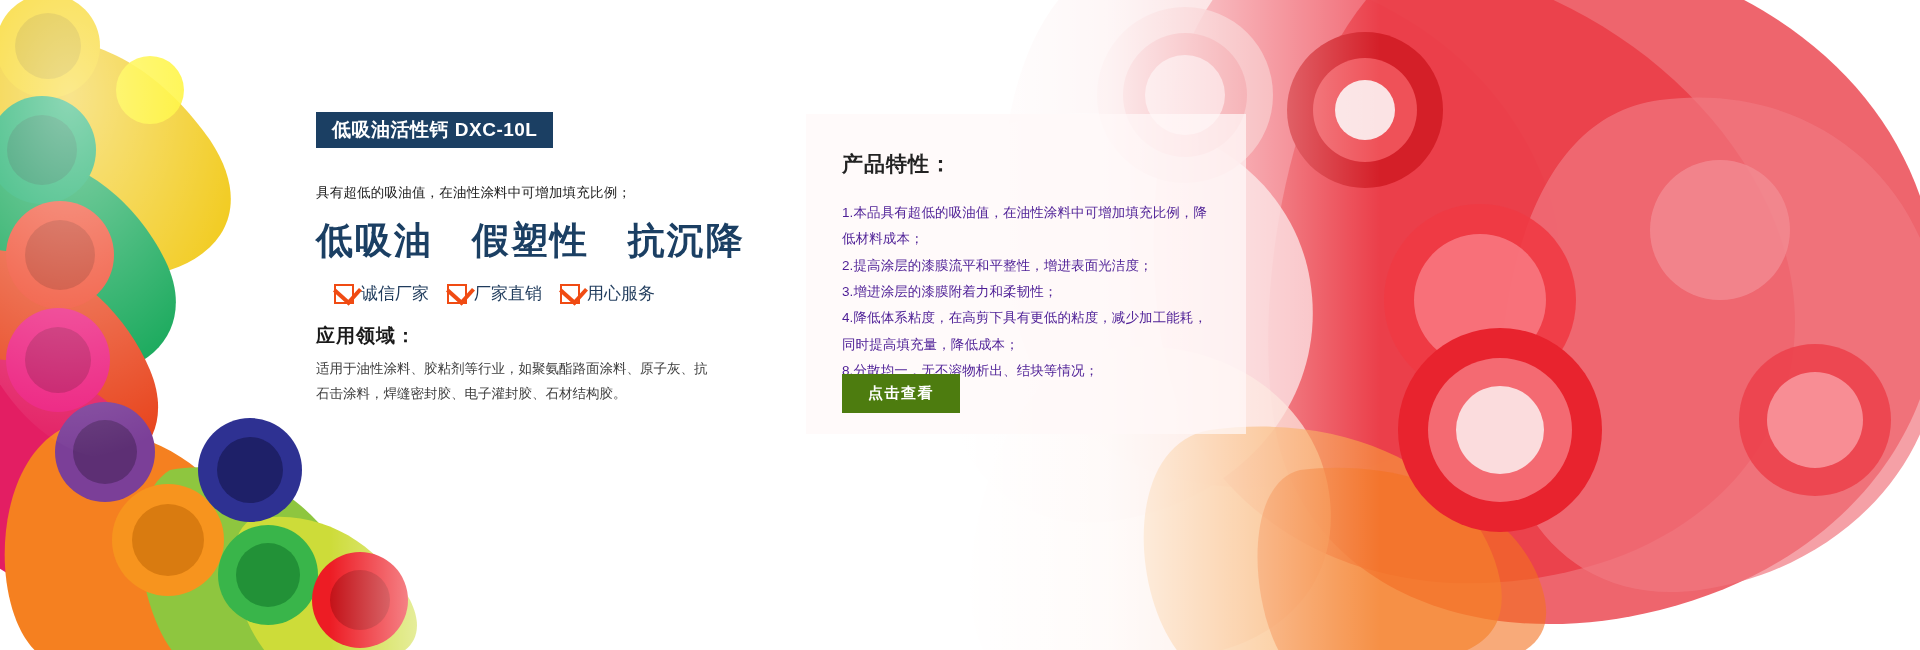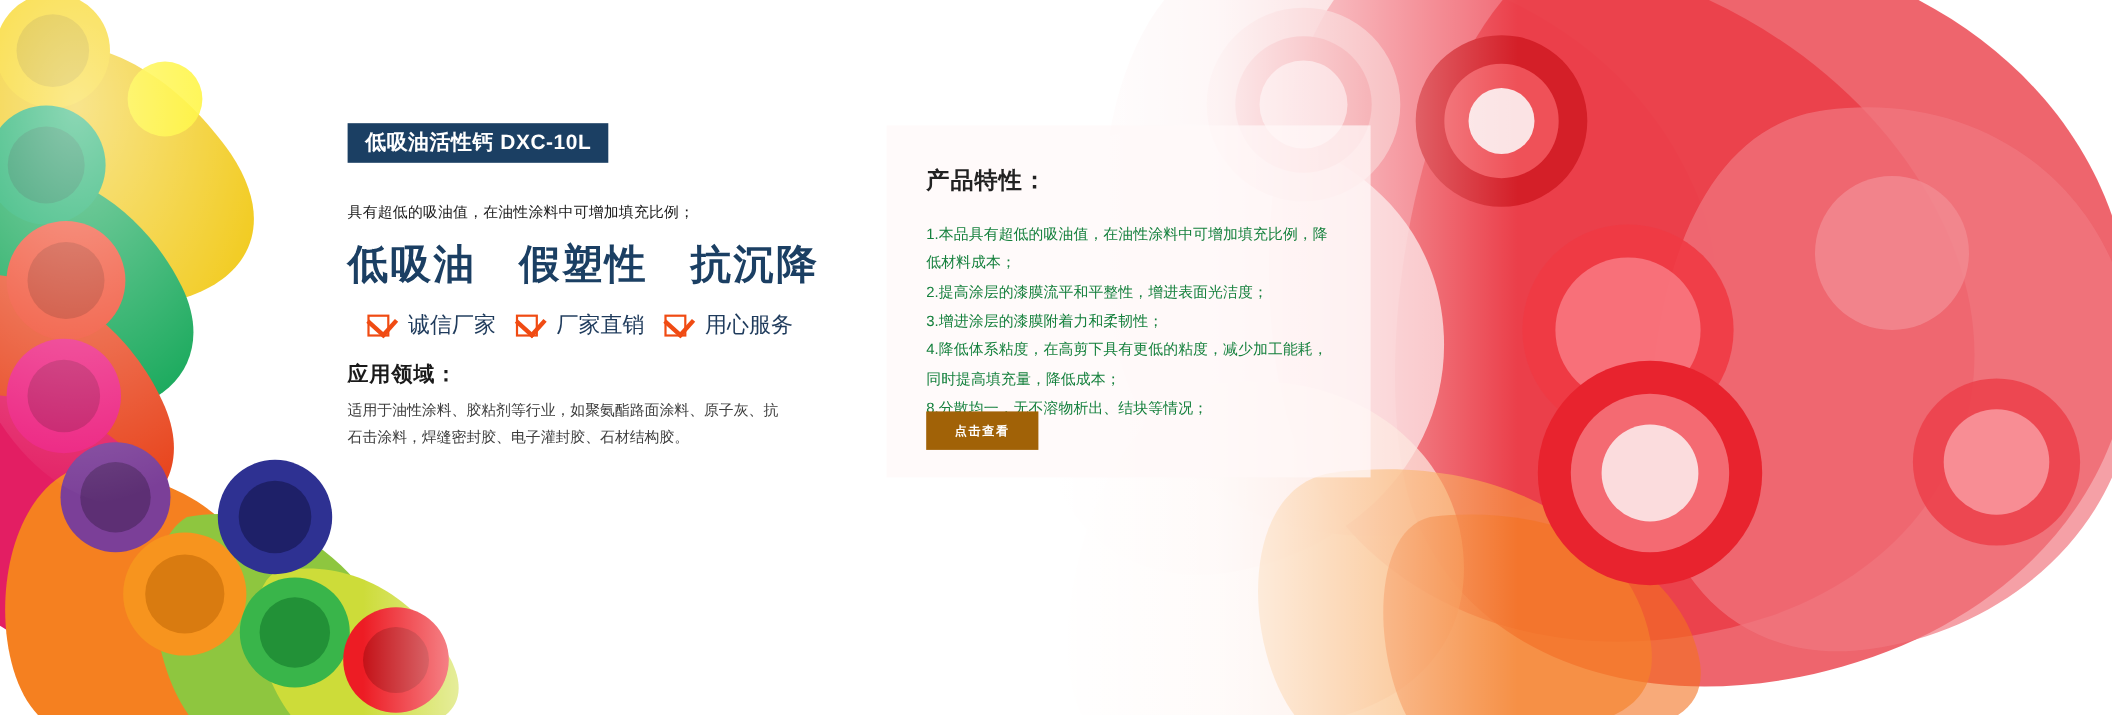--- a/index.html
+++ b/index.html
@@ -59,7 +59,7 @@
   }
   .panel-list{position:absolute;left:36px;top:86px;width:378px;}
   .panel-list li{
-    list-style:none;color:#15803d;font-size:13.5px;line-height:1.95;letter-spacing:.1px;
+    list-style:none;color:#4c1d95;font-size:13.5px;line-height:1.95;letter-spacing:.1px;
   }
   .panel-list{margin:0;padding:0;}
   .cta{

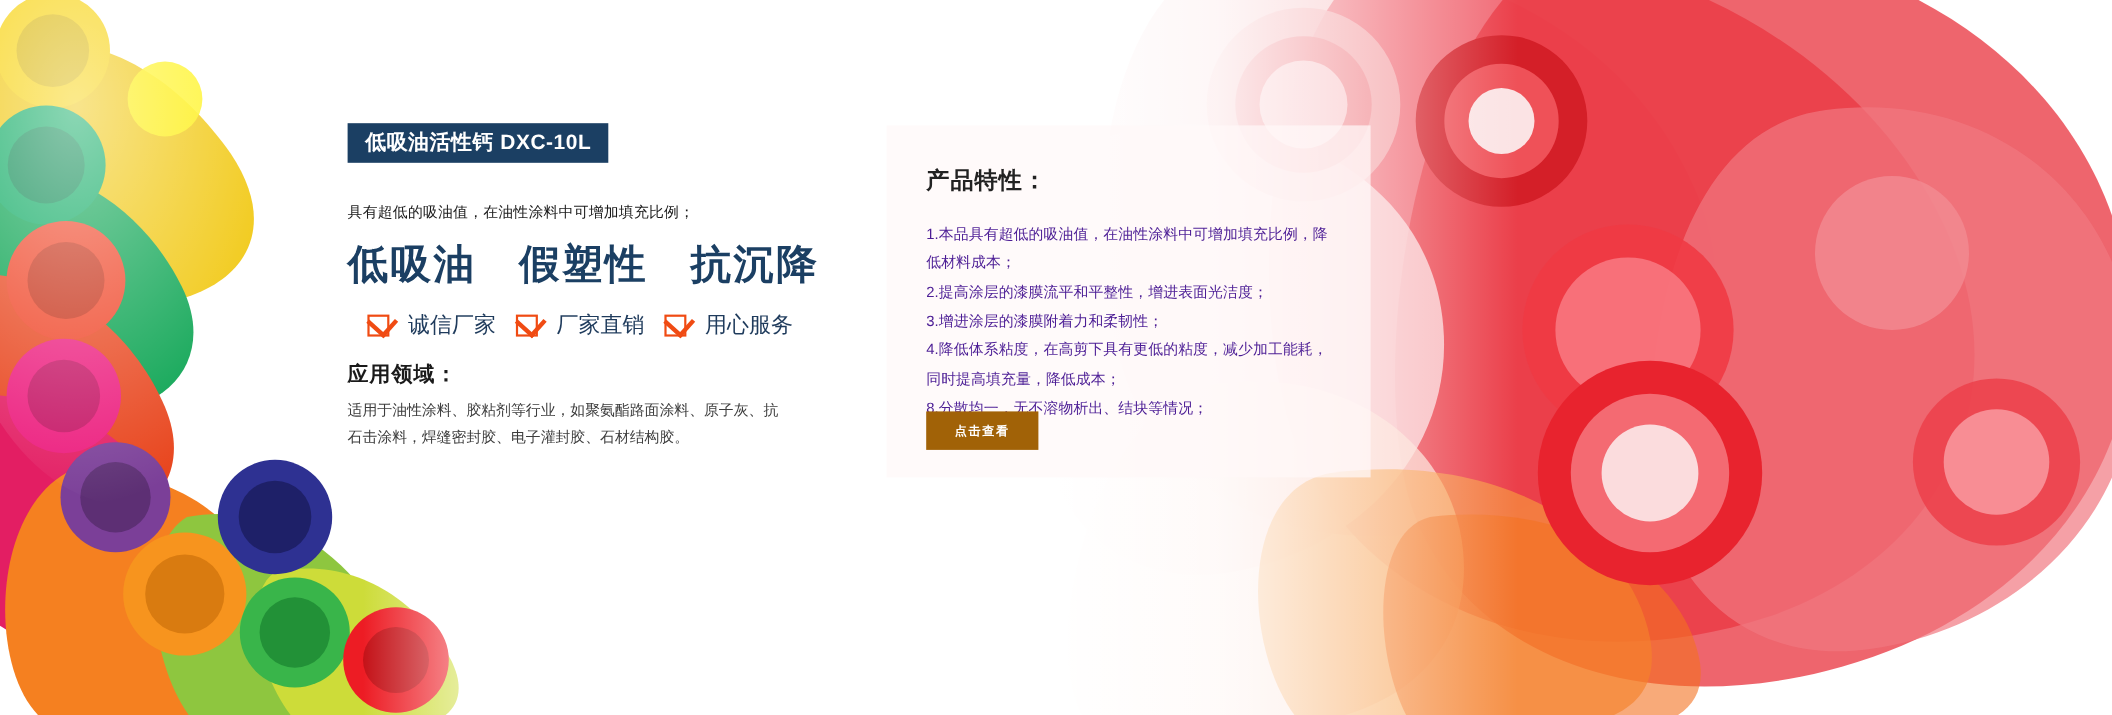--- a/index.html
+++ b/index.html
@@ -37,7 +37,7 @@
   .headline span:last-child{margin-right:16px;}
 
   .badges{margin-top:16px;display:flex;align-items:center;gap:18px;padding-left:18px;}
-  .badge{display:flex;align-items:center;gap:17px;font-size:20px;color:#1f3b5c;
+  .badge{display:flex;align-items:center;gap:7px;font-size:17px;color:#1f3b5c;
          font-family:"DejaVu Serif","Liberation Serif",serif;white-space:nowrap;}
   .cbox{position:relative;width:16px;height:16px;border:2px solid #f04b13;flex:0 0 auto;}
   .cbox::after{

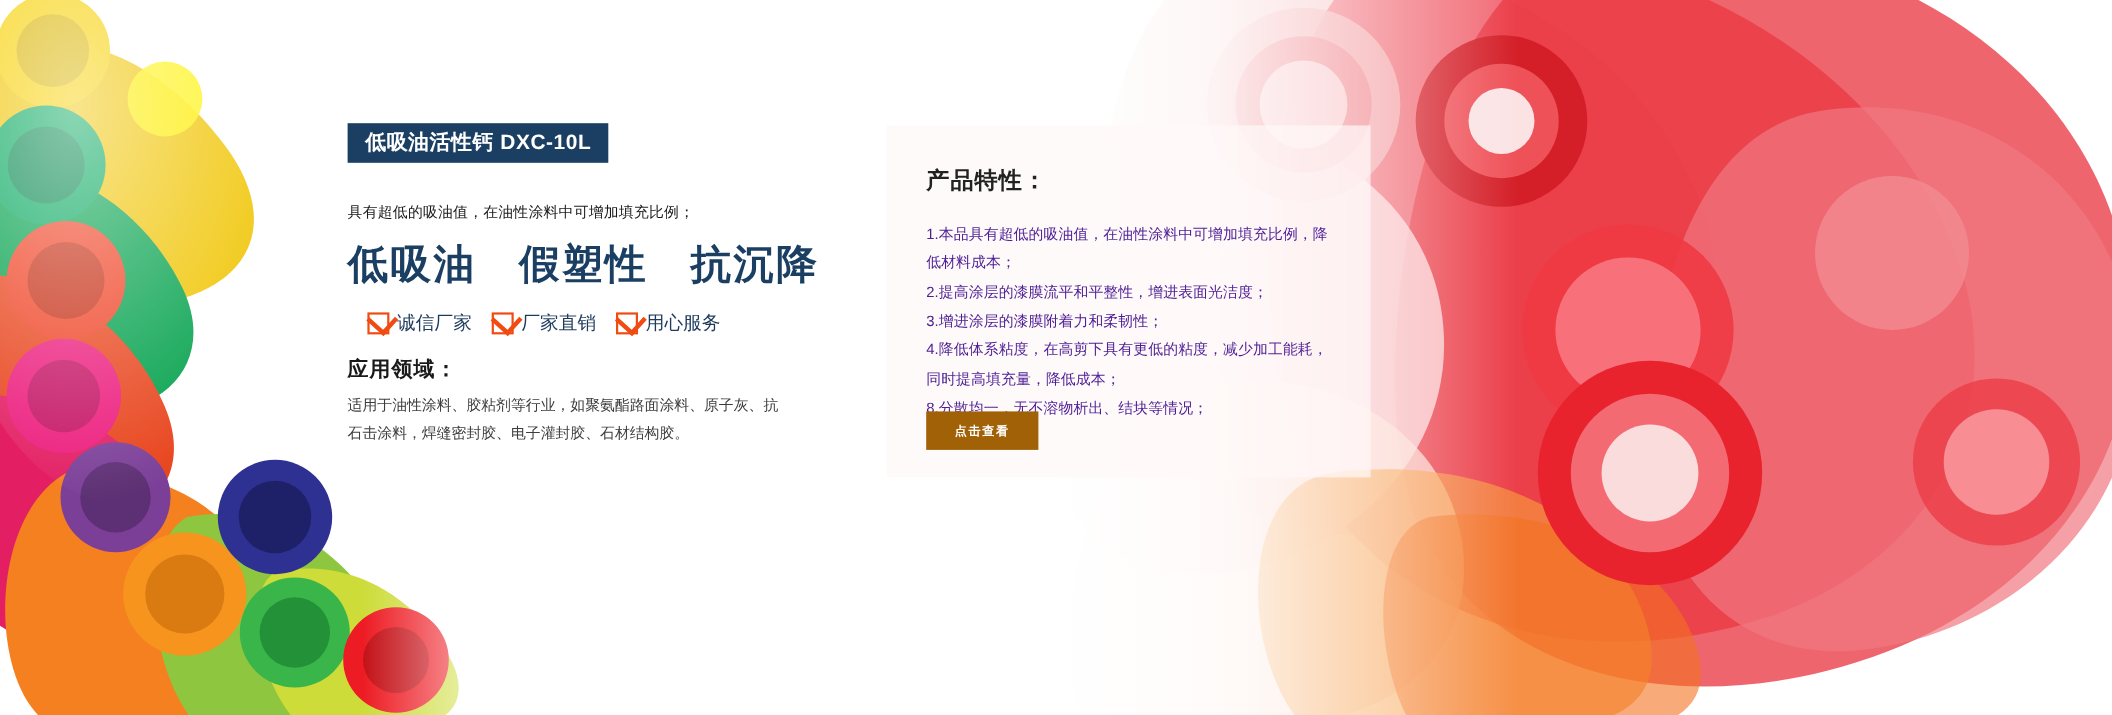--- a/index.html
+++ b/index.html
@@ -63,8 +63,8 @@
   }
   .panel-list{margin:0;padding:0;}
   .cta{
-    position:absolute;left:36px;top:260px;background:#a16207;color:#fff;
-    border:none;font-size:11px;font-weight:bold;letter-spacing:1.5px;
+    position:absolute;left:36px;top:260px;background:#4d7c0f;color:#fff;
+    border:none;font-size:15px;font-weight:bold;letter-spacing:1.5px;
     padding:10px 26px;cursor:pointer;font-family:Liberation Sans, sans-serif;
   }
 </style>

